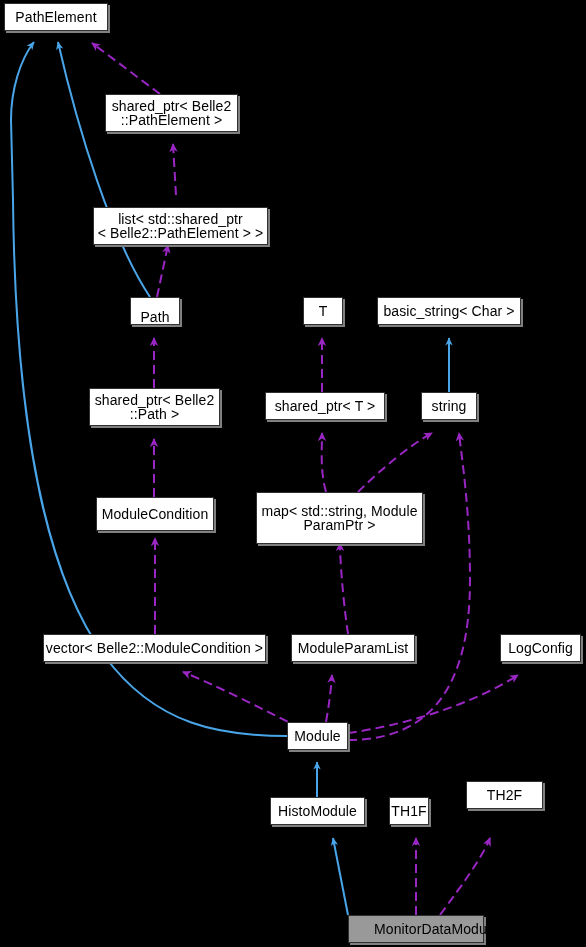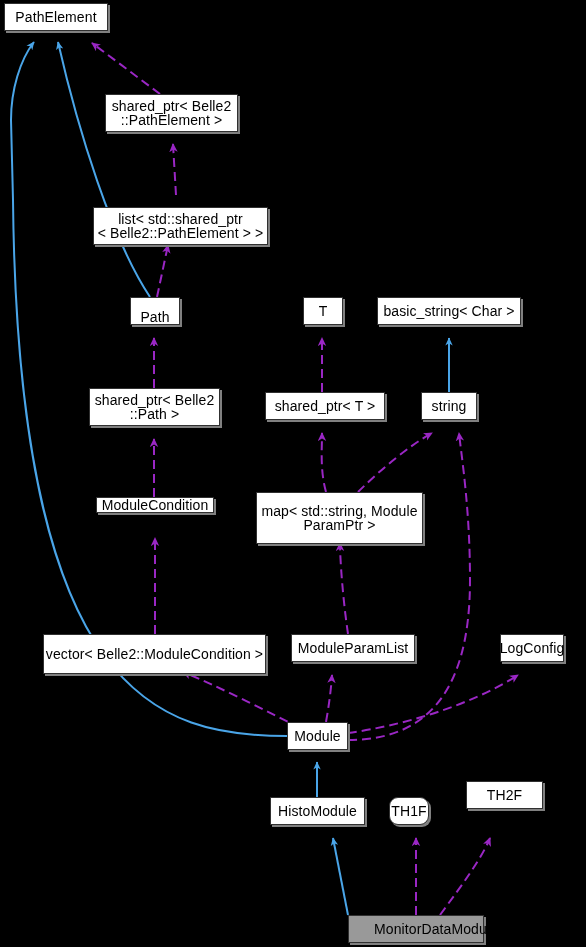--- a/index.html
+++ b/index.html
@@ -149,7 +149,7 @@
     <span>string</span>
   </div>
 
-  <div class="node" style="left:96px; top:497px; width:118px; height:16px;">
+  <div class="node" style="left:96px; top:497px; width:118px; height:34px;">
     <span>ModuleCondition</span>
   </div>
 

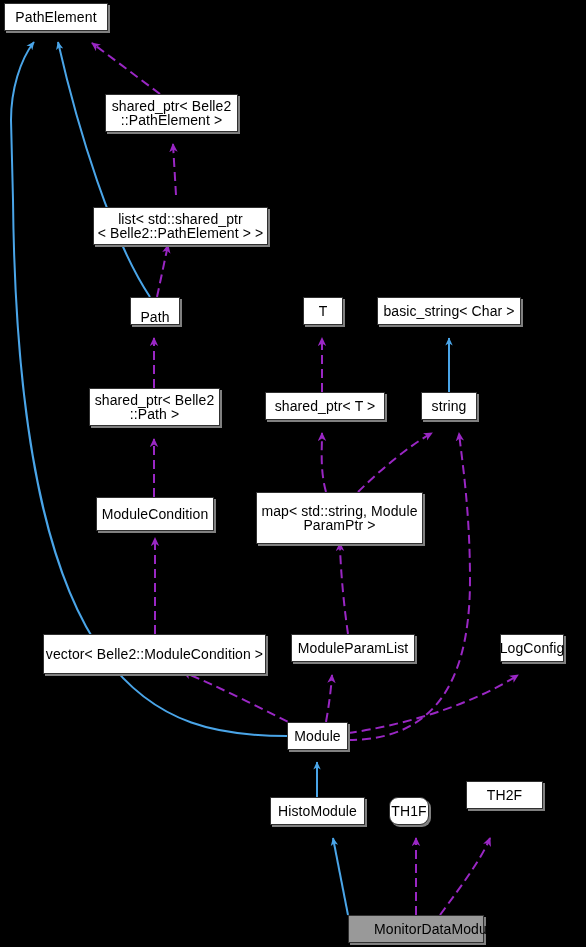--- a/index.html
+++ b/index.html
@@ -158,7 +158,7 @@
 ParamPtr &gt;</span>
   </div>
 
-  <div class="node" style="left:43px; top:634px; width:223px; height:40px;">
+  <div class="node" style="left:43px; top:634px; width:223px; height:28px;">
     <span>vector&lt; Belle2::ModuleCondition &gt;</span>
   </div>
 

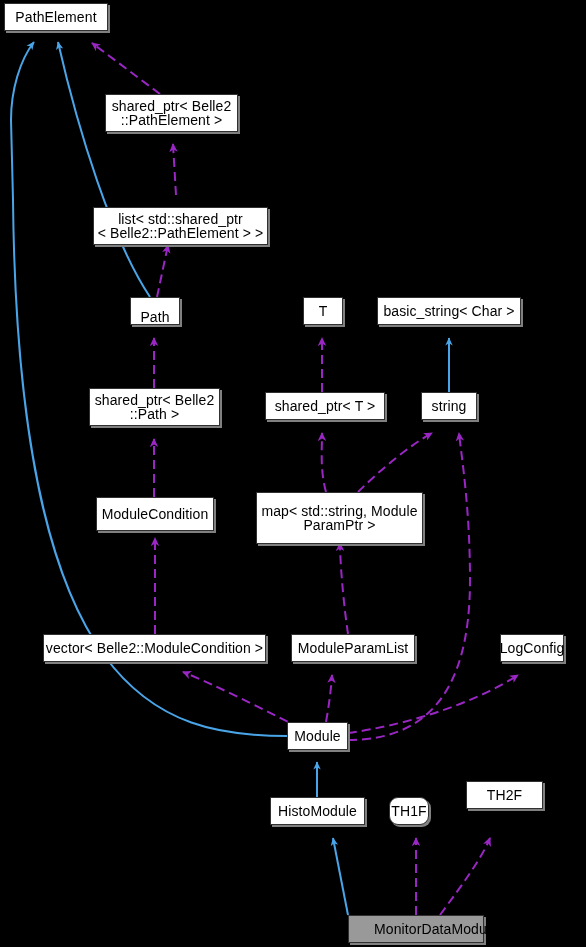--- a/index.html
+++ b/index.html
@@ -166,7 +166,7 @@
     <span>ModuleParamList</span>
   </div>
 
-  <div class="node" style="left:500px; top:634px; width:64px; height:28px;">
+  <div class="node" style="left:500px; top:634px; width:81px; height:28px;">
     <span>LogConfig</span>
   </div>
 

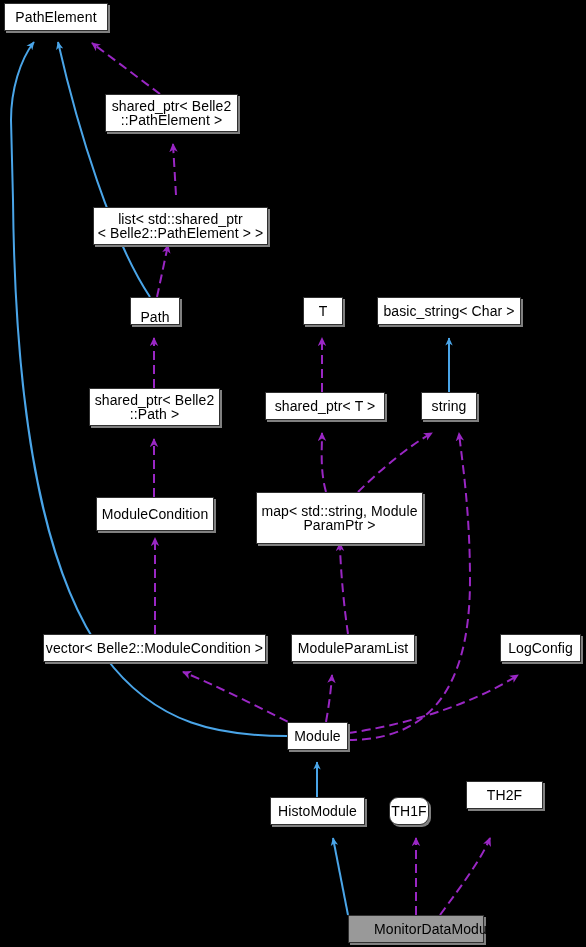--- a/index.html
+++ b/index.html
@@ -178,7 +178,7 @@
     <span>HistoModule</span>
   </div>
 
-  <div class="node" style="left:389px; top:797px; width:40px; height:28px;border-radius:9px;">
+  <div class="node" style="left:389px; top:797px; width:40px; height:28px;">
     <span>TH1F</span>
   </div>
 

